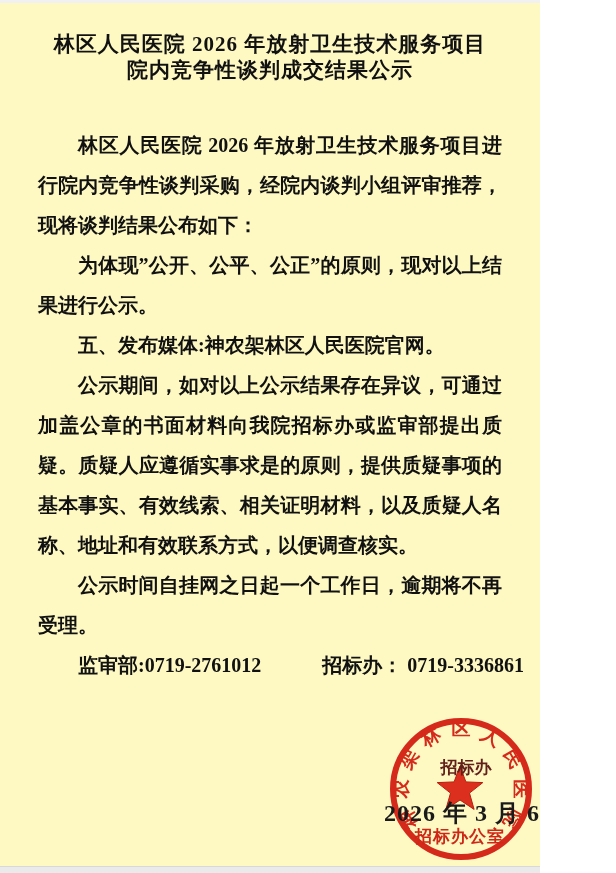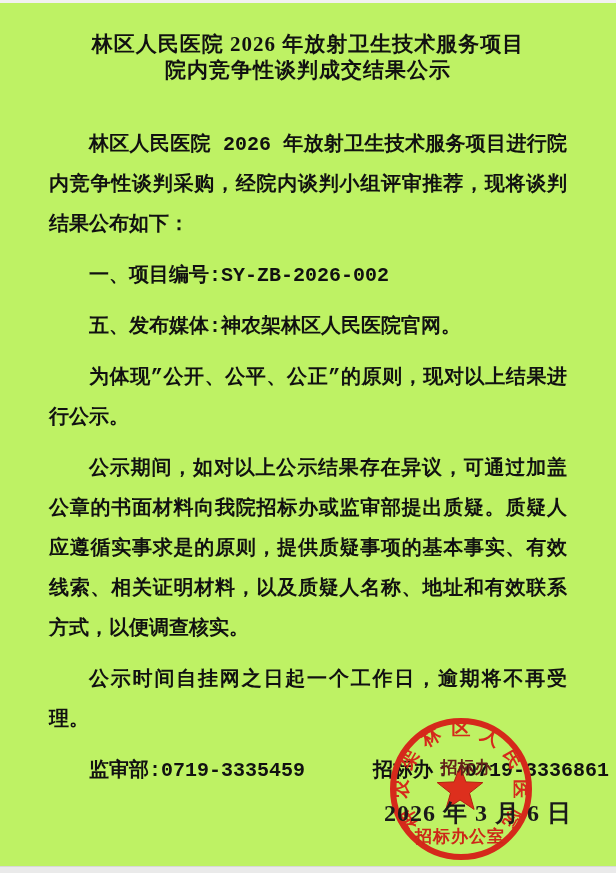--- a/index.html
+++ b/index.html
@@ -6,9 +6,9 @@
   html, body { background: #ffffff; }
   .page {
     position: relative;
-    width: 616px;
+    width: 540px;
     height: 873px;
-    background: #bef264;
+    background: #fef9c3;
     overflow: hidden;
     font-family: "Liberation Serif", "DejaVu Serif", serif;
     color: #111111;

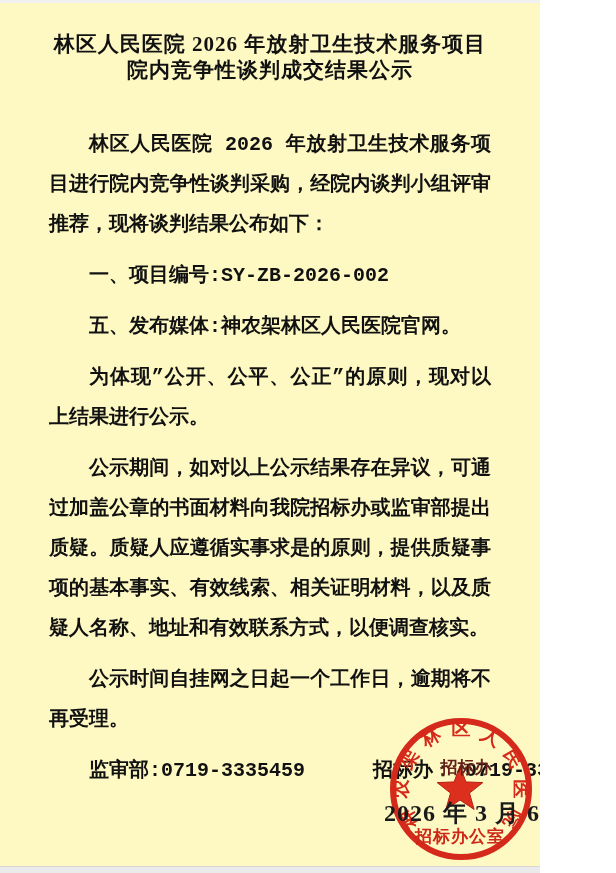--- a/index.html
+++ b/index.html
@@ -32,7 +32,7 @@
     line-height: 40px;
     text-align: justify;
   }
-  .content p { text-indent: 2em; margin: 11px; font-family: Liberation Mono, monospace; }
+  .content p { text-indent: 2em; margin: 0; }
   .contact-row { white-space: nowrap; }
   .contact-tender { margin-left: 56px; }
   .seal {

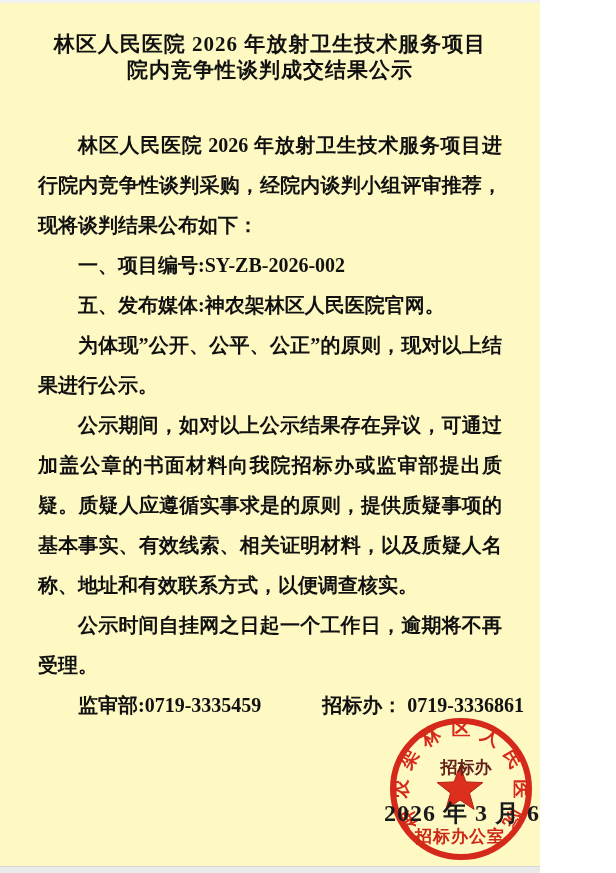--- a/index.html
+++ b/index.html
@@ -95,7 +95,6 @@
 
   <div class="content">
     <p>林区人民医院 2026 年放射卫生技术服务项目进行院内竞争性谈判采购，经院内谈判小组评审推荐，现将谈判结果公布如下：</p>
-    <p>一、项目编号:SY-ZB-2026-002</p>
     <p>五、发布媒体:神农架林区人民医院官网。</p>
     <p>为体现”公开、公平、公正”的原则，现对以上结果进行公示。</p>
     <p>公示期间，如对以上公示结果存在异议，可通过加盖公章的书面材料向我院招标办或监审部提出质疑。质疑人应遵循实事求是的原则，提供质疑事项的基本事实、有效线索、相关证明材料，以及质疑人名称、地址和有效联系方式，以便调查核实。</p>

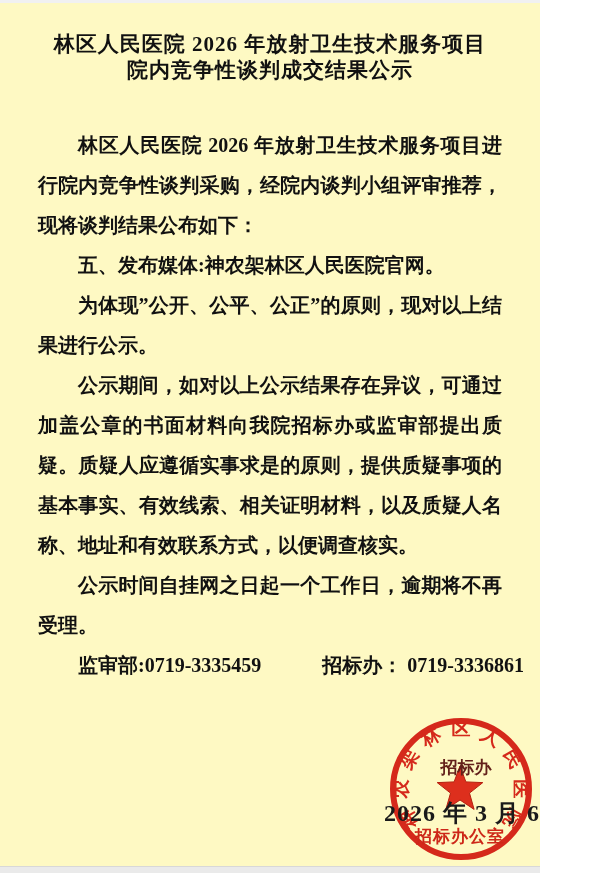--- a/index.html
+++ b/index.html
@@ -95,8 +95,8 @@
 
   <div class="content">
     <p>林区人民医院 2026 年放射卫生技术服务项目进行院内竞争性谈判采购，经院内谈判小组评审推荐，现将谈判结果公布如下：</p>
+    <p>为体现”公开、公平、公正”的原则，现对以上结果进行公示。</p>
     <p>五、发布媒体:神农架林区人民医院官网。</p>
-    <p>为体现”公开、公平、公正”的原则，现对以上结果进行公示。</p>
     <p>公示期间，如对以上公示结果存在异议，可通过加盖公章的书面材料向我院招标办或监审部提出质疑。质疑人应遵循实事求是的原则，提供质疑事项的基本事实、有效线索、相关证明材料，以及质疑人名称、地址和有效联系方式，以便调查核实。</p>
     <p>公示时间自挂网之日起一个工作日，逾期将不再受理。</p>
     <p class="contact-row">

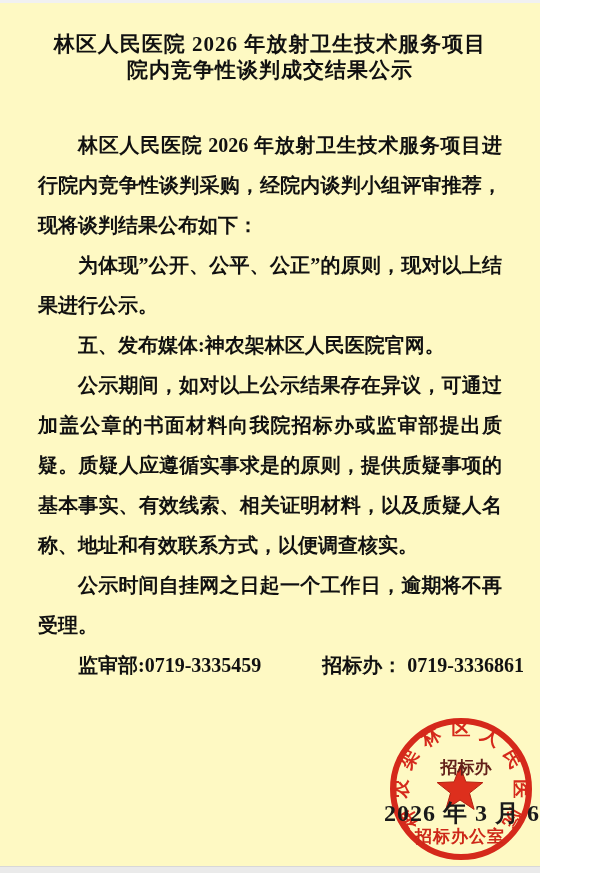--- a/index.html
+++ b/index.html
@@ -100,7 +100,7 @@
     <p>公示期间，如对以上公示结果存在异议，可通过加盖公章的书面材料向我院招标办或监审部提出质疑。质疑人应遵循实事求是的原则，提供质疑事项的基本事实、有效线索、相关证明材料，以及质疑人名称、地址和有效联系方式，以便调查核实。</p>
     <p>公示时间自挂网之日起一个工作日，逾期将不再受理。</p>
     <p class="contact-row">
-      <span>监审部:0719-3335459</span>
+      <span>监审部:0719-2761012</span>
       <span class="contact-tender">招标办： 0719-3336861</span>
     </p>
   </div>

